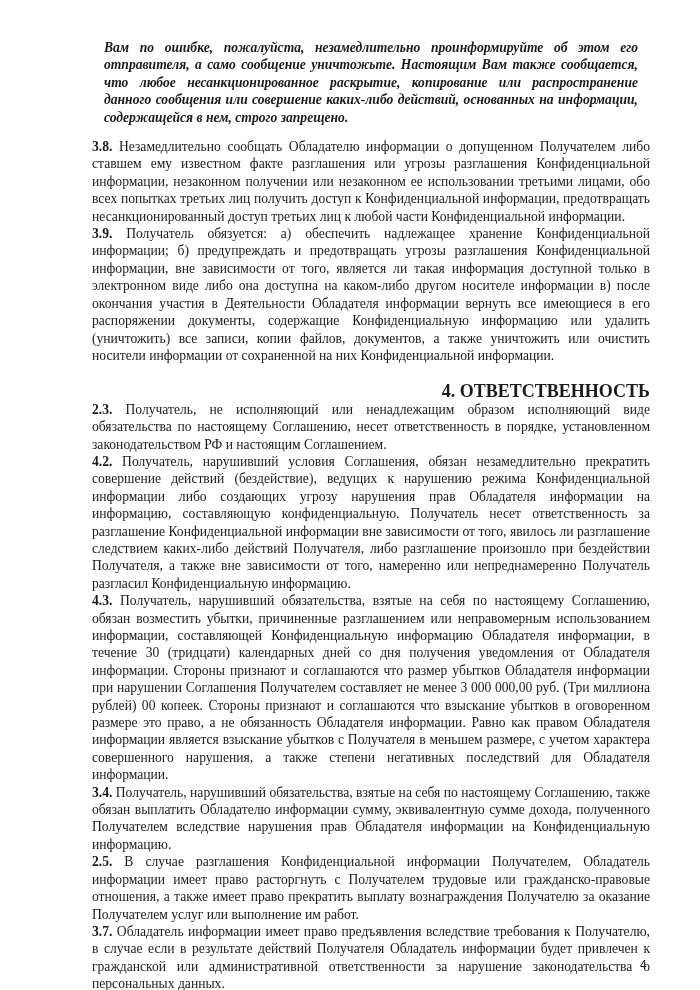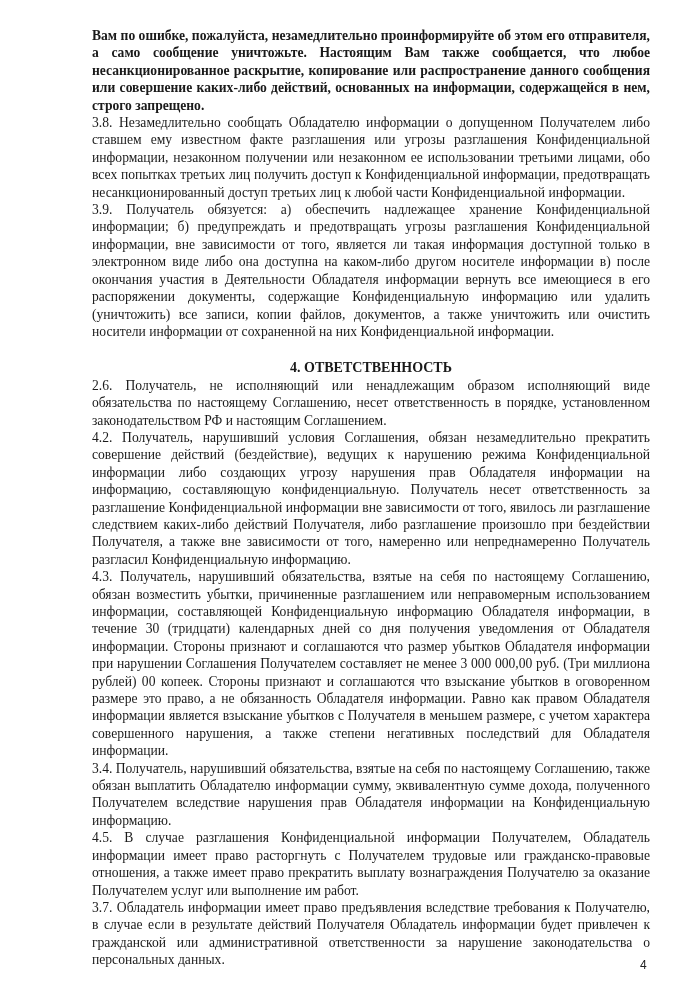--- a/index.html
+++ b/index.html
@@ -25,8 +25,9 @@
       text-align: justify;
     }
     .notice {
+      font-style: italic;
       font-weight: bold;
-      margin: 0;
+      margin: 12px;
     }
     .clause {
       margin: 0;

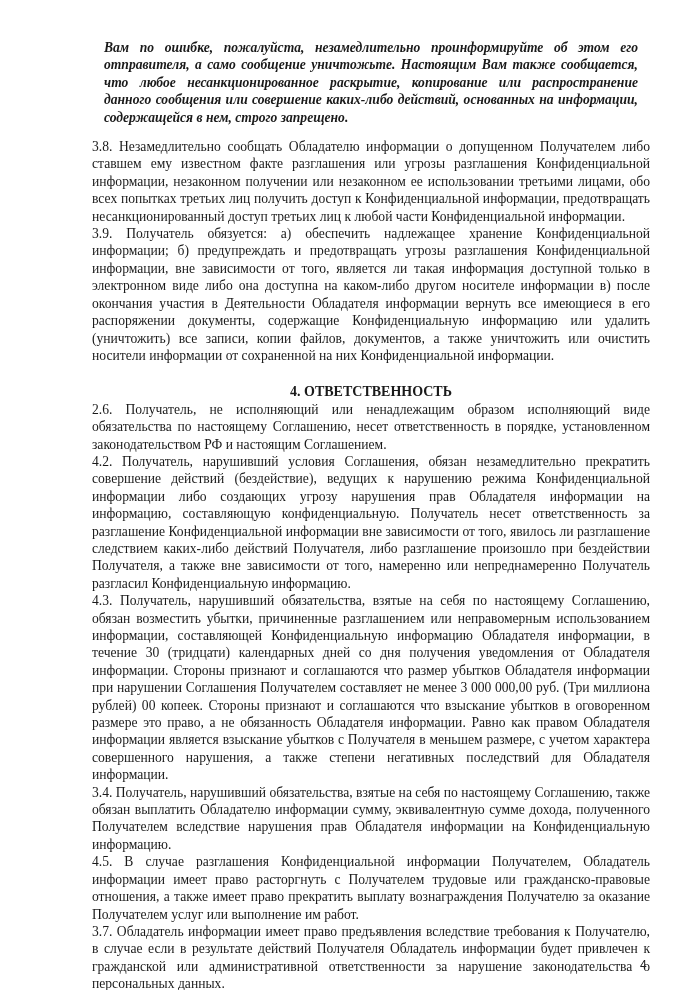--- a/index.html
+++ b/index.html
@@ -33,7 +33,7 @@
       margin: 0;
     }
     .clause-num {
-      font-weight: normal;
+      font-weight: bold;
     }
     .section-heading {
       font-weight: bold;

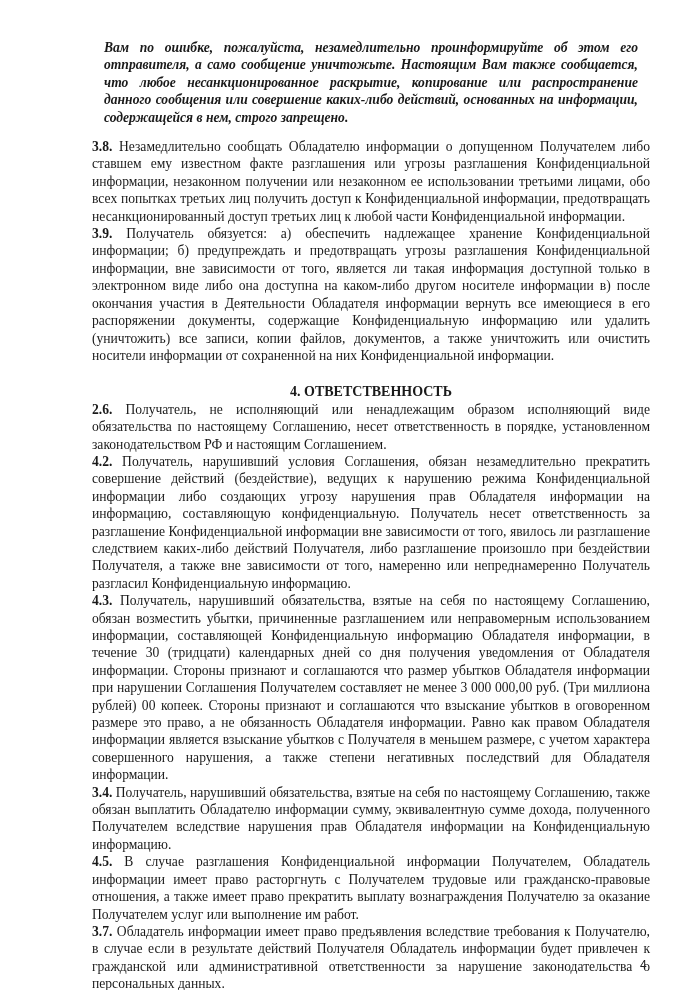--- a/index.html
+++ b/index.html
@@ -37,10 +37,10 @@
     }
     .section-heading {
       font-weight: bold;
-      font-size: 14px;
+      font-size: 18px;
       margin: 19px 0 0 0;
       line-height: 17.4px;
-      text-align: center;
+      text-align: right;
     }
     .page-number {
       position: absolute;

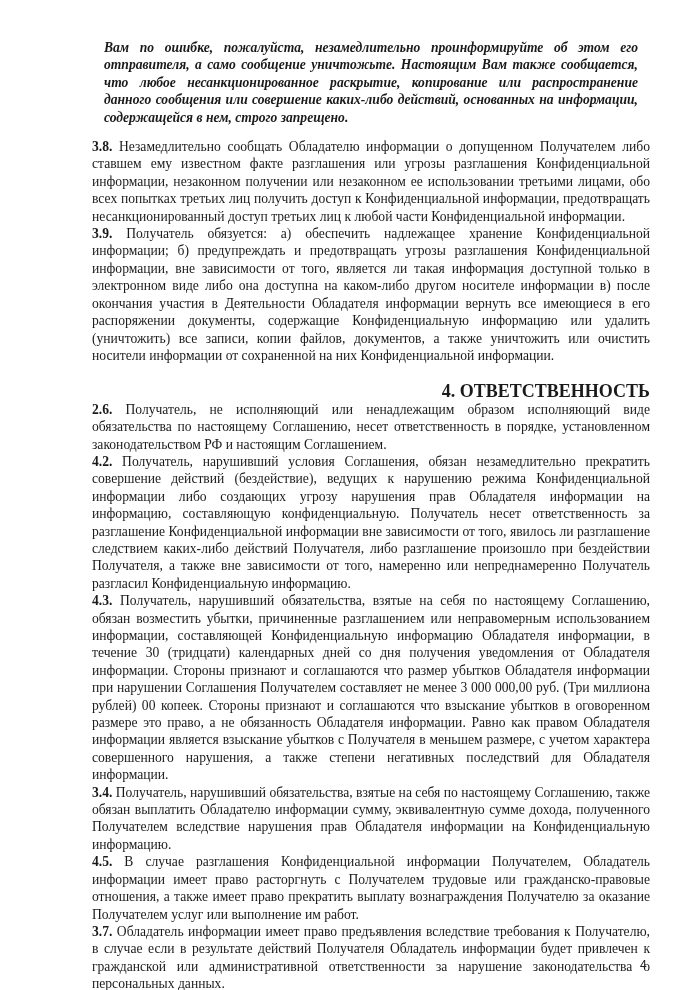--- a/index.html
+++ b/index.html
@@ -63,7 +63,7 @@
 
   <h2 class="section-heading">4. ОТВЕТСТВЕННОСТЬ</h2>
 
-  <p class="clause"><span class="clause-num">2.6.</span><span> Получатель, не исполняющий или ненадлежащим образом исполняющий виде обязательства по настоящему Соглашению, несет ответственность в порядке, установленном законодательством РФ и настоящим Соглашением.</span></p>
+  <p class="clause"><span class="clause-num">2.3.</span><span> Получатель, не исполняющий или ненадлежащим образом исполняющий виде обязательства по настоящему Соглашению, несет ответственность в порядке, установленном законодательством РФ и настоящим Соглашением.</span></p>
 
   <p class="clause"><span class="clause-num">4.2.</span><span> Получатель, нарушивший условия Соглашения, обязан незамедлительно прекратить совершение действий (бездействие), ведущих к нарушению режима Конфиденциальной информации либо создающих угрозу нарушения прав Обладателя информации на информацию, составляющую конфиденциальную. Получатель несет ответственность за разглашение Конфиденциальной информации вне зависимости от того, явилось ли разглашение следствием каких-либо действий Получателя, либо разглашение произошло при бездействии Получателя, а также вне зависимости от того, намеренно или непреднамеренно Получатель разгласил Конфиденциальную информацию.</span></p>
 

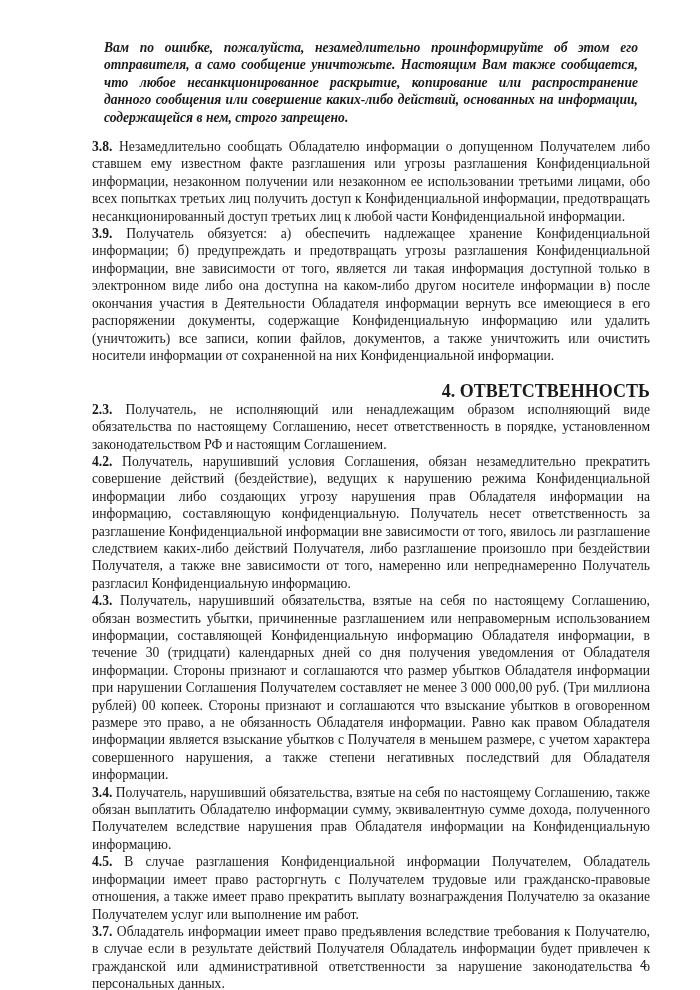--- a/index.html
+++ b/index.html
@@ -71,7 +71,7 @@
 
   <p class="clause"><span class="clause-num">3.4.</span><span> Получатель, нарушивший обязательства, взятые на себя по настоящему Соглашению, также обязан выплатить Обладателю информации сумму, эквивалентную сумме дохода, полученного Получателем вследствие нарушения прав Обладателя информации на Конфиденциальную информацию.</span></p>
 
-  <p class="clause"><span class="clause-num">4.5.</span><span> В случае разглашения Конфиденциальной информации Получателем, Обладатель информации имеет право расторгнуть с Получателем трудовые или гражданско-правовые отношения, а также имеет право прекратить выплату вознаграждения Получателю за оказание Получателем услуг или выполнение им работ.</span></p>
+  <p class="clause"><span class="clause-num">2.5.</span><span> В случае разглашения Конфиденциальной информации Получателем, Обладатель информации имеет право расторгнуть с Получателем трудовые или гражданско-правовые отношения, а также имеет право прекратить выплату вознаграждения Получателю за оказание Получателем услуг или выполнение им работ.</span></p>
 
   <p class="clause"><span class="clause-num">3.7.</span><span> Обладатель информации имеет право предъявления вследствие требования к Получателю, в случае если в результате действий Получателя Обладатель информации будет привлечен к гражданской или административной ответственности за нарушение законодательства о персональных данных.</span></p>
 </div>

